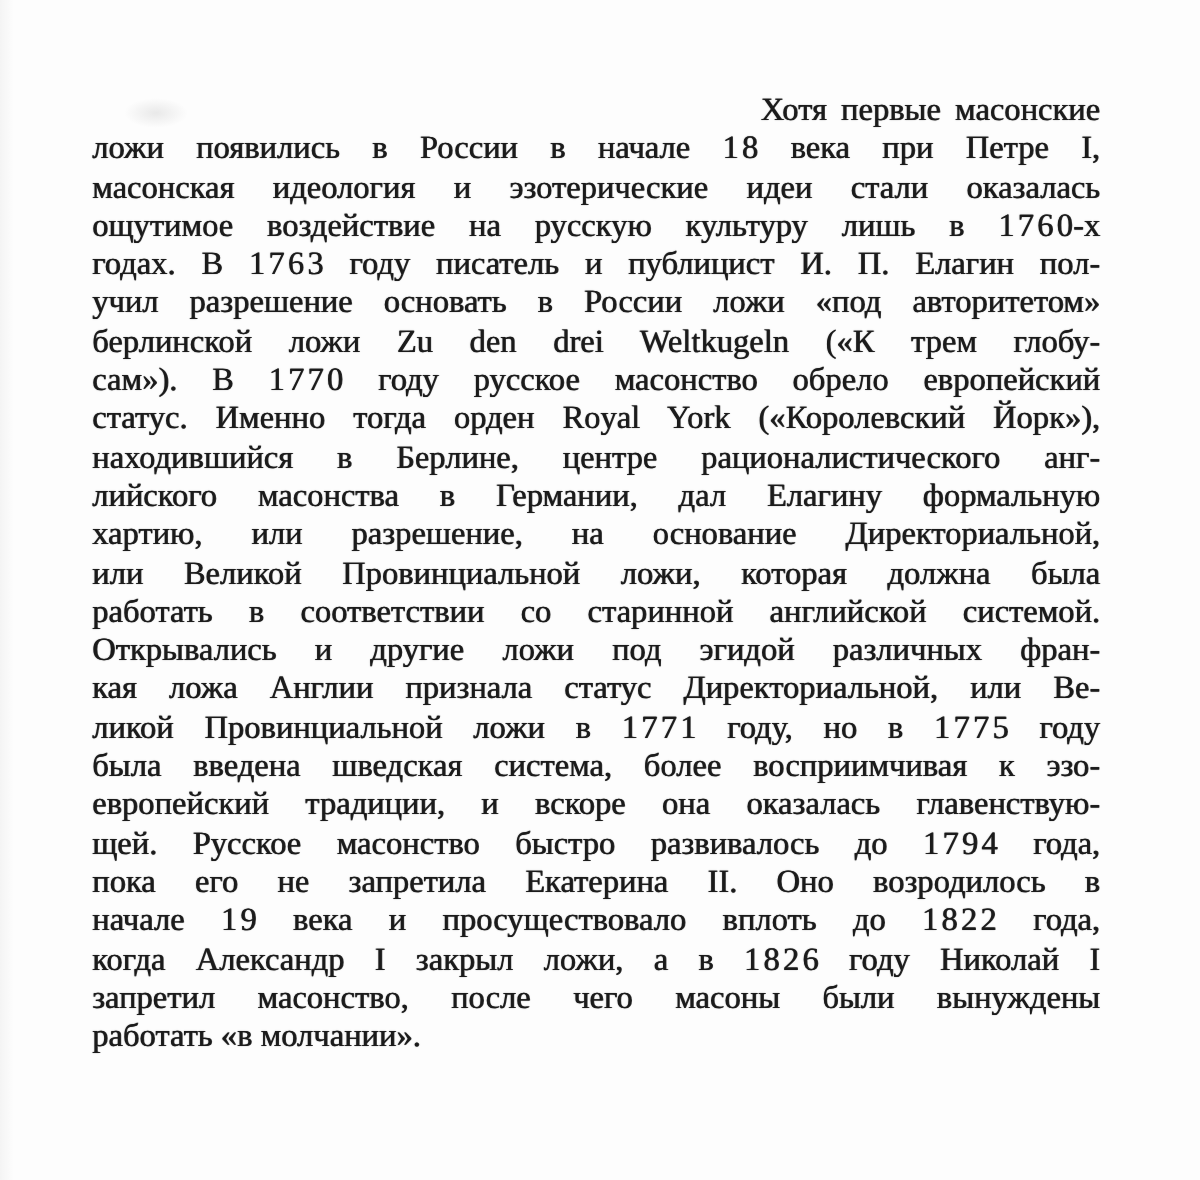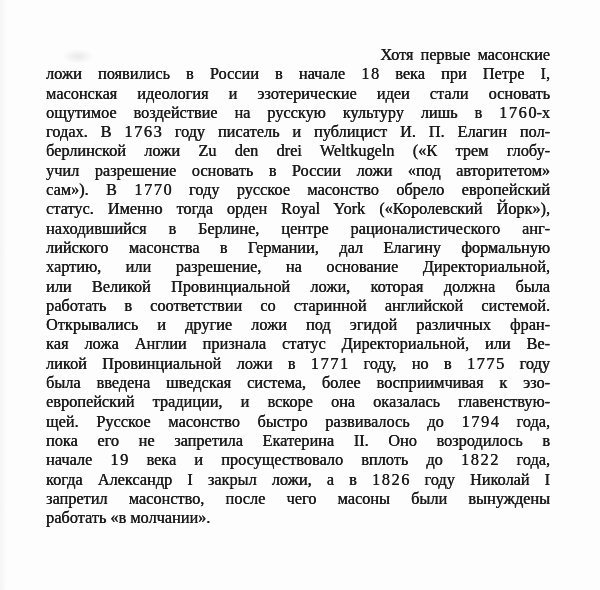--- a/index.html
+++ b/index.html
@@ -76,7 +76,7 @@
   <div class="text-block">
       <div class="line first">Хотя первые масонские</div>
       <div class="line">ложи появились в России в начале <span class="num">18</span> века при Петре I,</div>
-      <div class="line">масонская идеология и эзотерические идеи стали основать</div>
+      <div class="line">масонская идеология и эзотерические идеи стали оказалась</div>
       <div class="line">ощутимое воздействие на русскую культуру лишь в <span class="num">1760</span>-х</div>
       <div class="line">годах. В <span class="num">1763</span> году писатель и публицист И. П. Елагин пол-</div>
       <div class="line">берлинской ложи Zu den drei Weltkugeln («К трем глобу-</div>

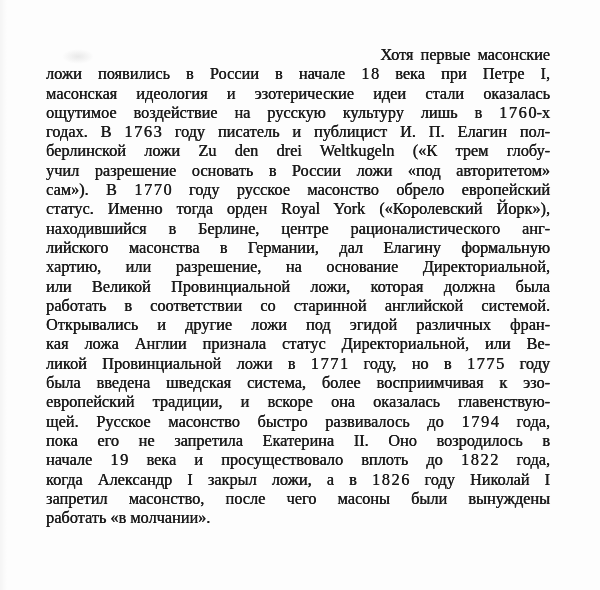--- a/index.html
+++ b/index.html
@@ -79,8 +79,8 @@
       <div class="line">масонская идеология и эзотерические идеи стали оказалась</div>
       <div class="line">ощутимое воздействие на русскую культуру лишь в <span class="num">1760</span>-х</div>
       <div class="line">годах. В <span class="num">1763</span> году писатель и публицист И. П. Елагин пол-</div>
+      <div class="line">учил разрешение основать в России ложи «под авторитетом»</div>
       <div class="line">берлинской ложи Zu den drei Weltkugeln («К трем глобу-</div>
-      <div class="line">учил разрешение основать в России ложи «под авторитетом»</div>
       <div class="line">сам»). В <span class="num">1770</span> году русское масонство обрело европейский</div>
       <div class="line">статус. Именно тогда орден Royal York («Королевский Йорк»),</div>
       <div class="line">находившийся в Берлине, центре рационалистического анг-</div>

